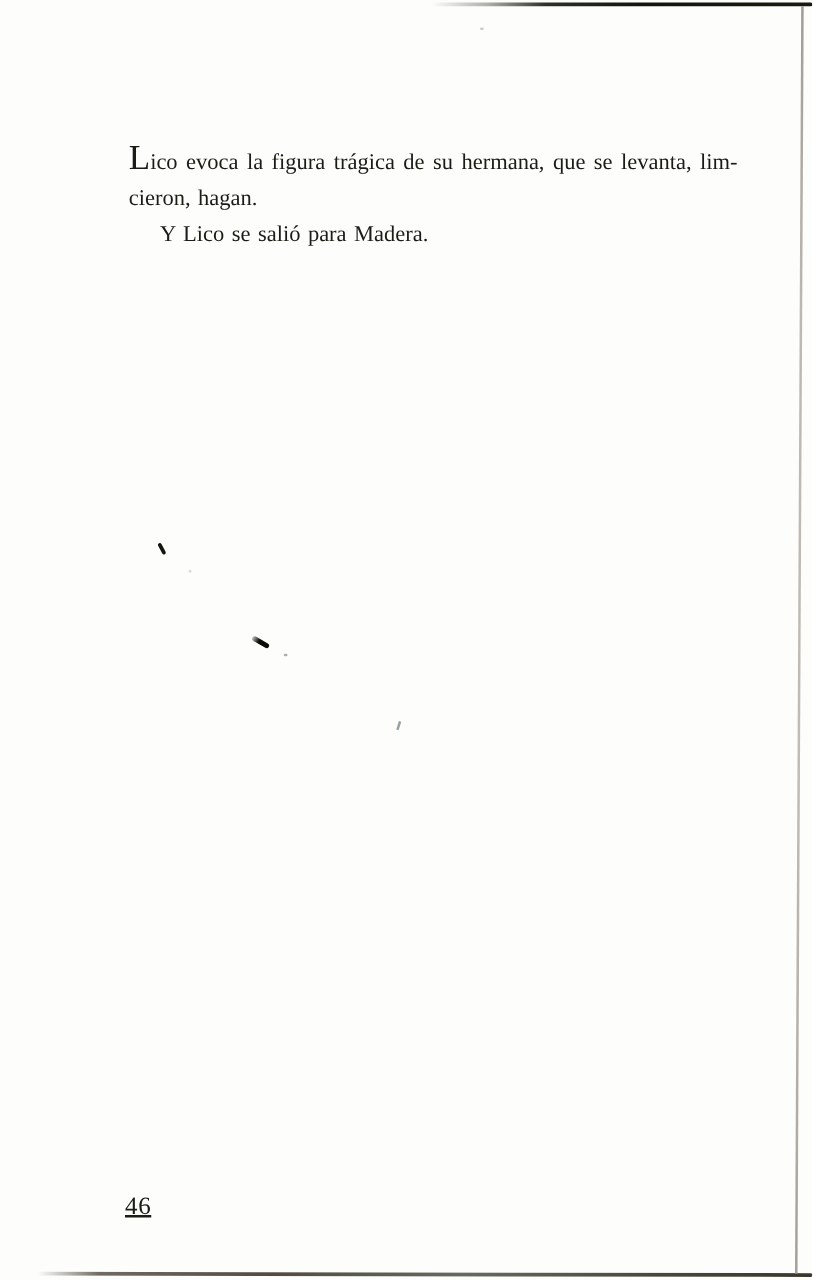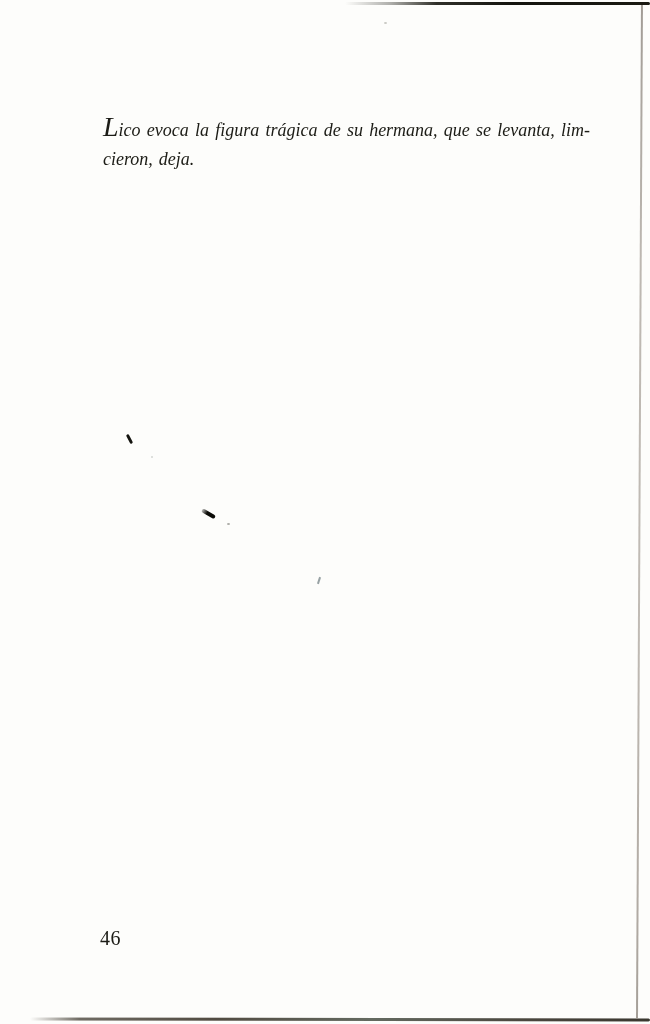--- a/index.html
+++ b/index.html
@@ -26,7 +26,7 @@
     word-spacing: 1.5px;
     color: #1c1c16;
   }
-  .line { white-space: normal; font-style: italic; }
+  .line { white-space: normal; }
   .line.justify {
     text-align: justify;
     text-align-last: justify;

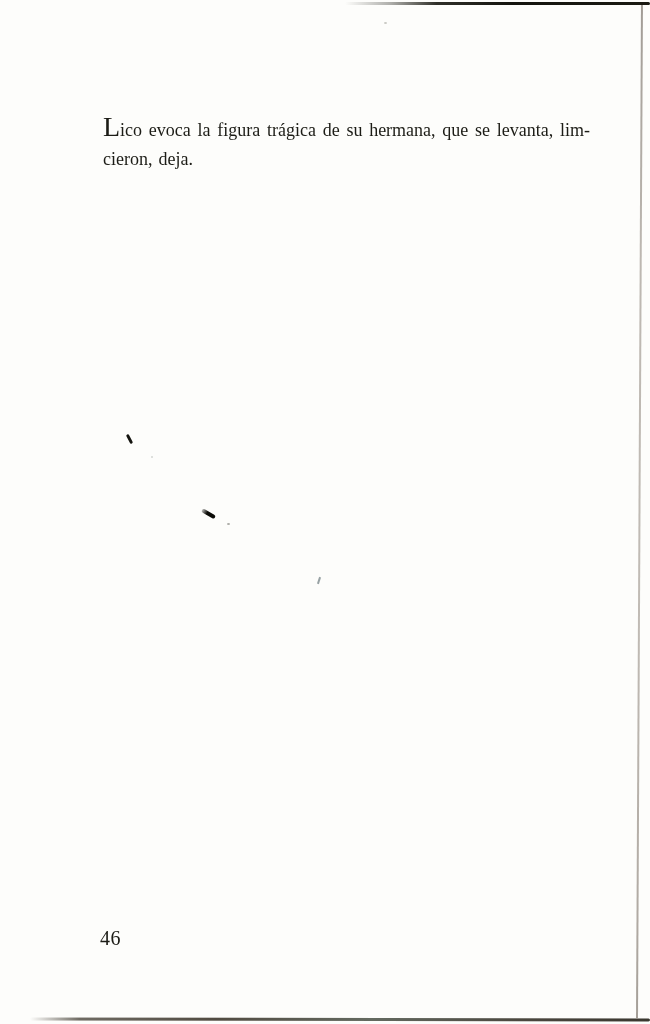--- a/index.html
+++ b/index.html
@@ -105,7 +105,7 @@
 
   <div class="text-block">
     <div class="line justify"><span class="dropcap">L</span><span>ico evoca la figura trágica de su hermana, que se levanta, lim-</span></div>
-    <div class="line">cieron, deja.</div>
+    <div class="line">cieron, hagan.</div>
   </div>
 
   <div class="page-number">46</div>

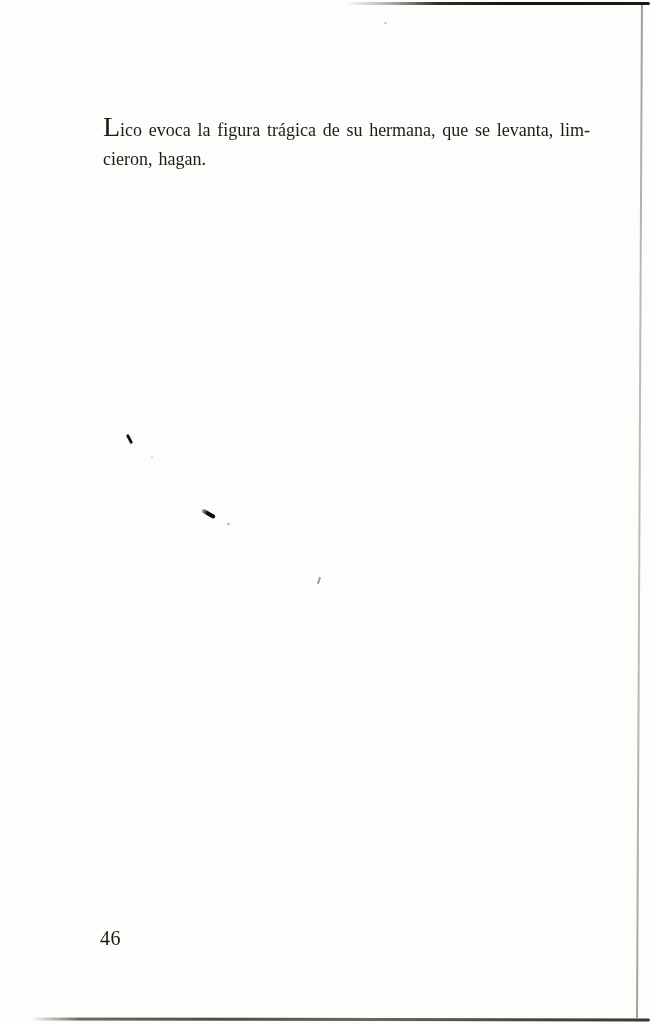--- a/index.html
+++ b/index.html
@@ -106,6 +106,7 @@
   <div class="text-block">
     <div class="line justify"><span class="dropcap">L</span><span>ico evoca la figura trágica de su hermana, que se levanta, lim-</span></div>
     <div class="line">cieron, hagan.</div>
+    <div class="line indent">Y Lico se salió para Madera.</div>
   </div>
 
   <div class="page-number">46</div>

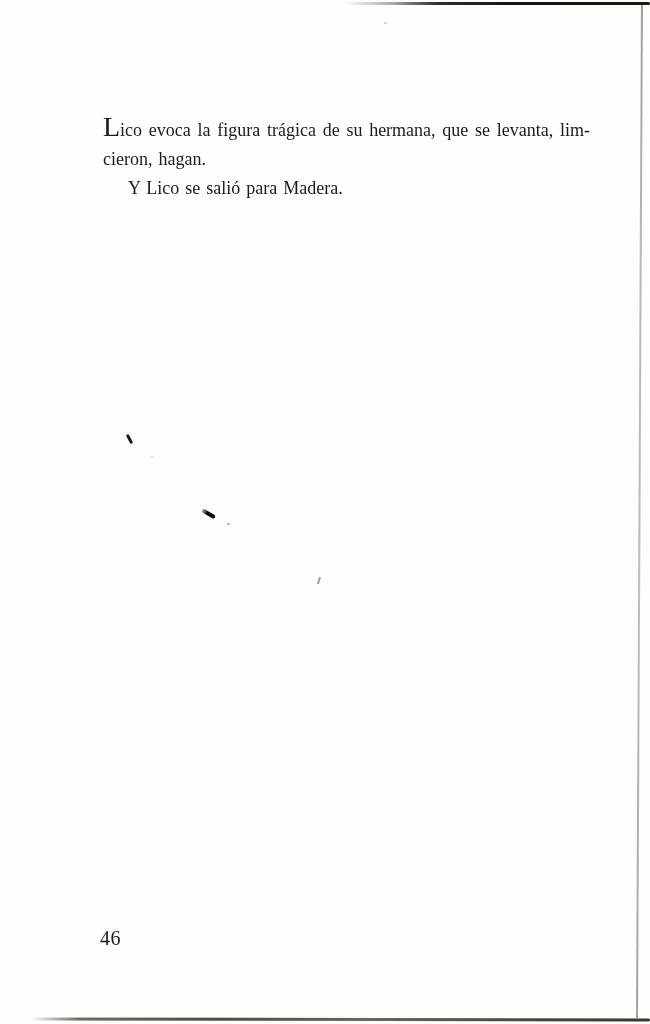--- a/index.html
+++ b/index.html
@@ -39,10 +39,11 @@
   .page-number {
     position: absolute;
     left: 100px;
-    top: 927px;
+    top: 954px;
     font-size: 20px;
     letter-spacing: 0.5px;
     color: #1c1c16;
+    text-decoration: underline;
   }
   
   .artifact { position: absolute; pointer-events: none; }

